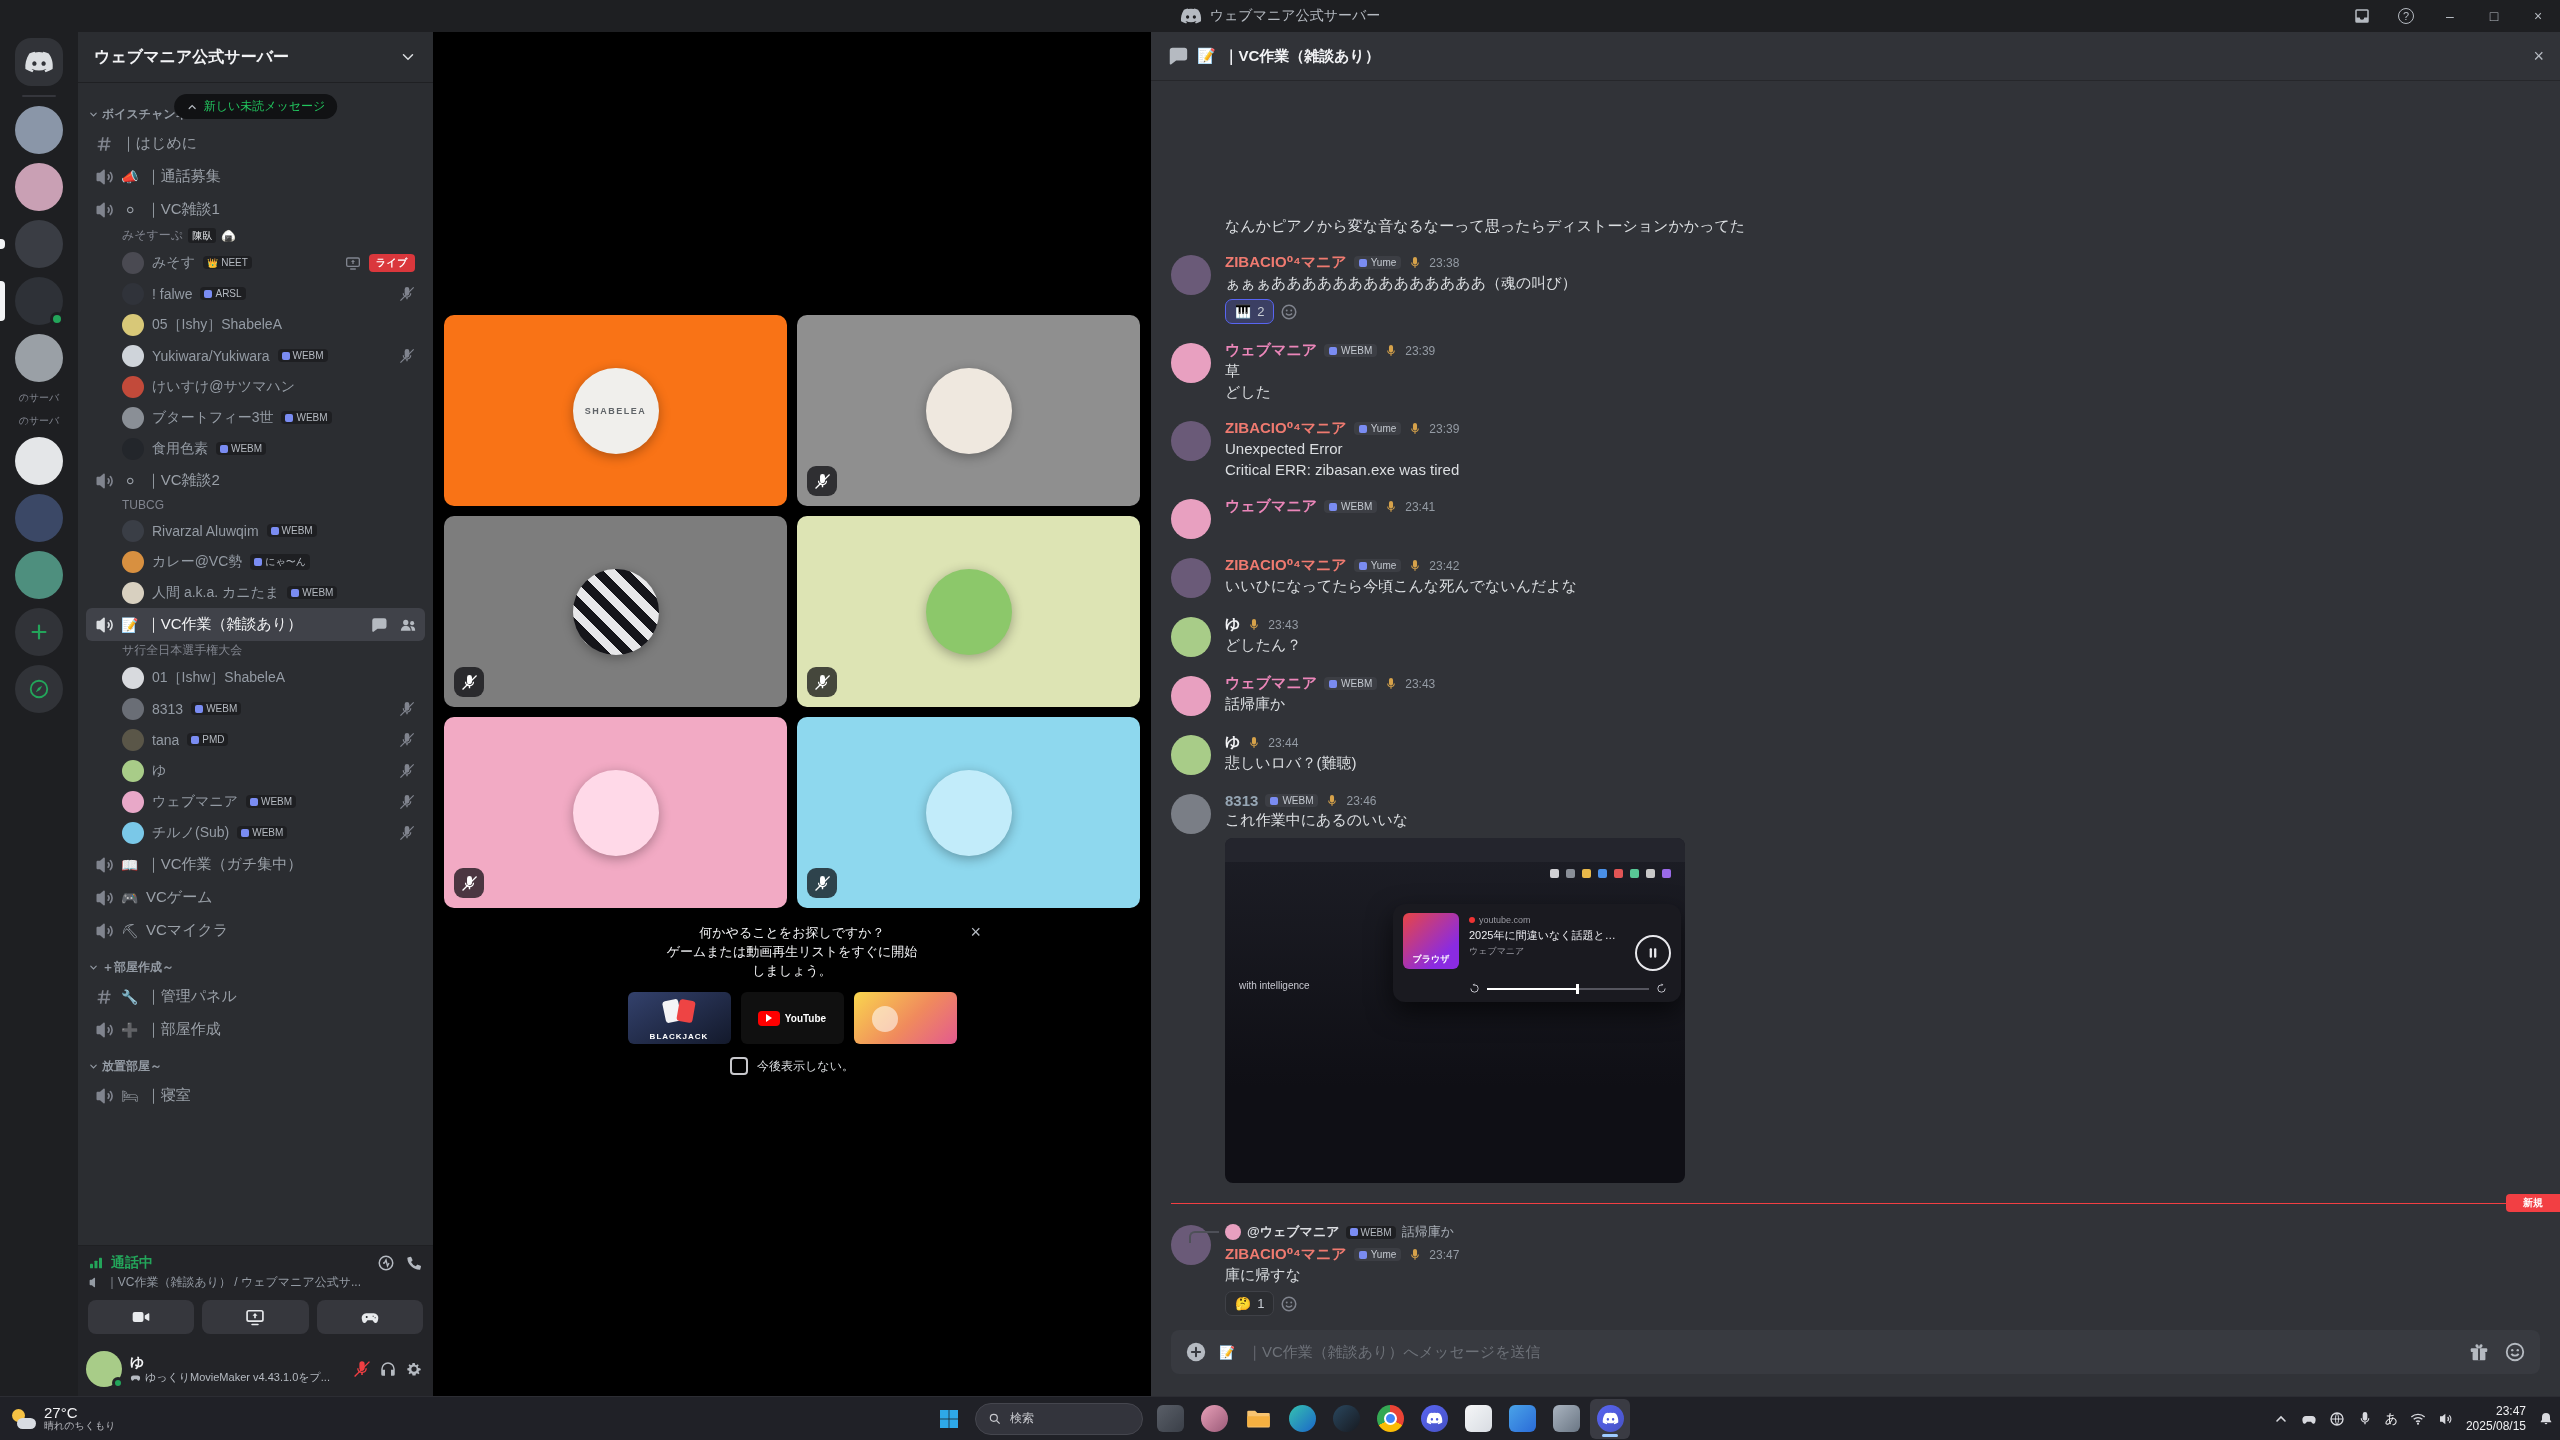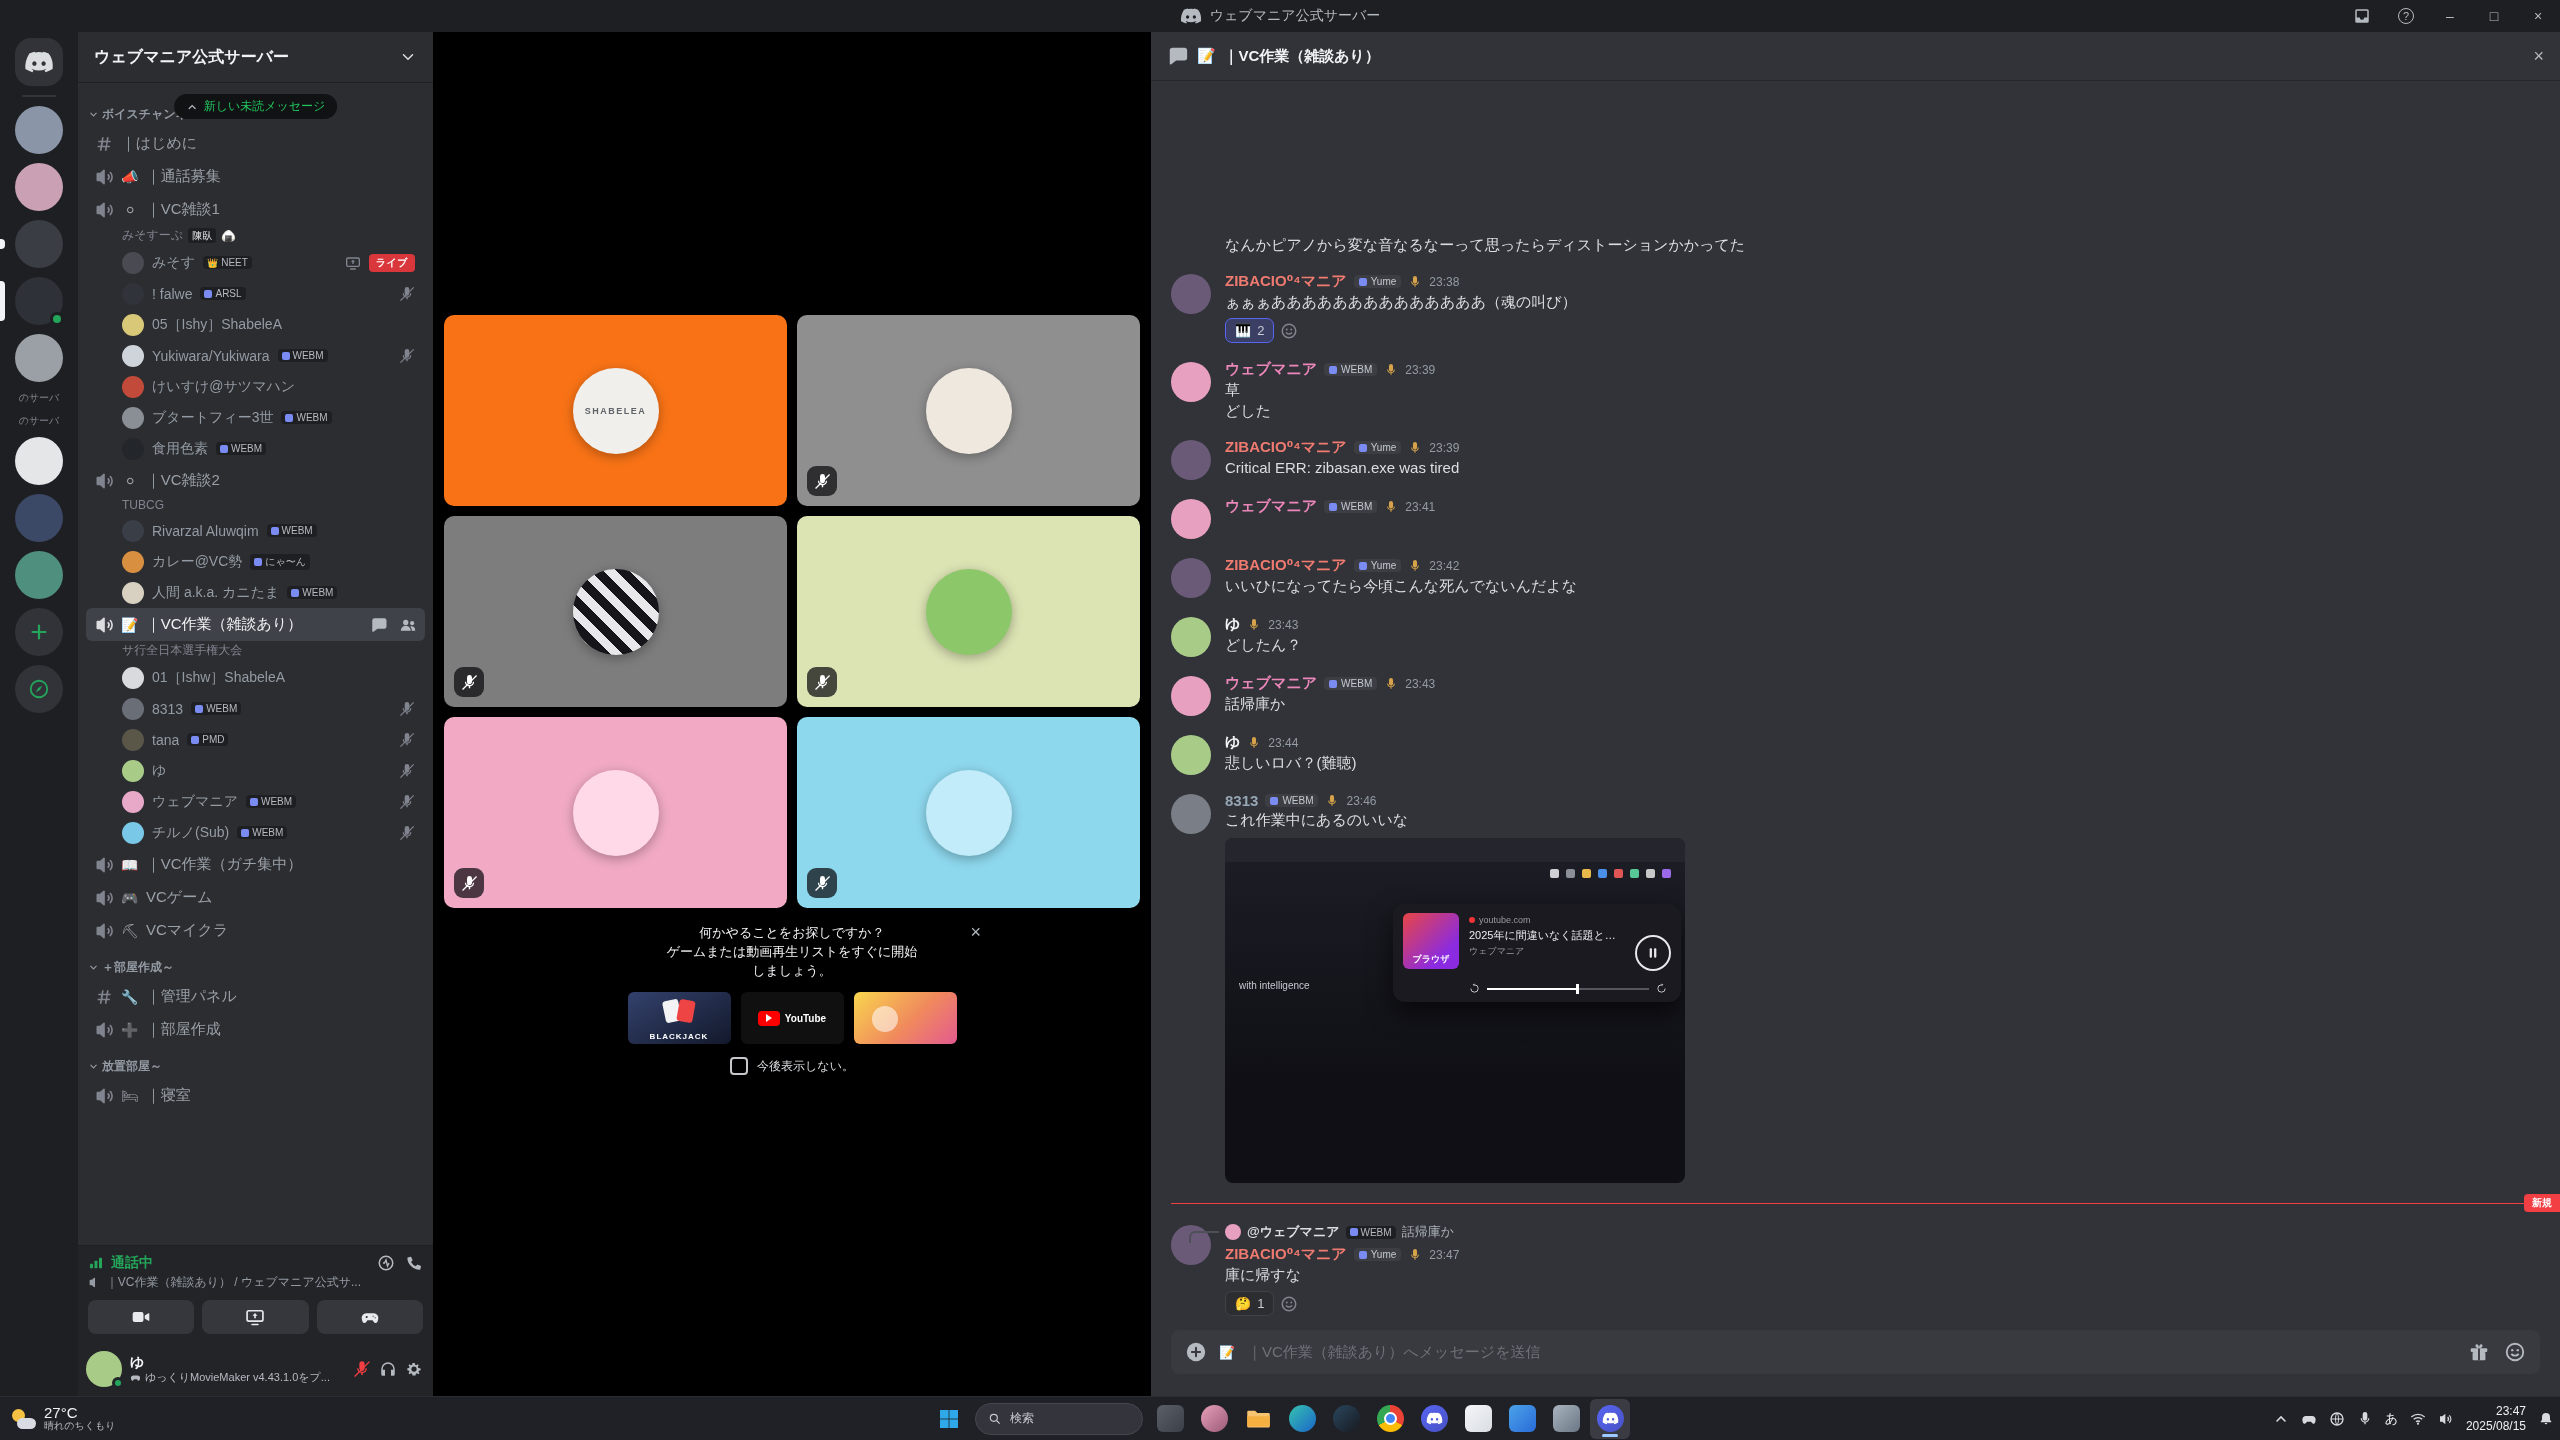--- a/index.html
+++ b/index.html
@@ -931,6 +931,7 @@
               </span>
               <span class="msg-time">23:39</span>
             </div>
+            <div class="msg-line">Unexpected Error</div>
             <div class="msg-line">Critical ERR: zibasan.exe was tired</div>
           </div>
         </div>

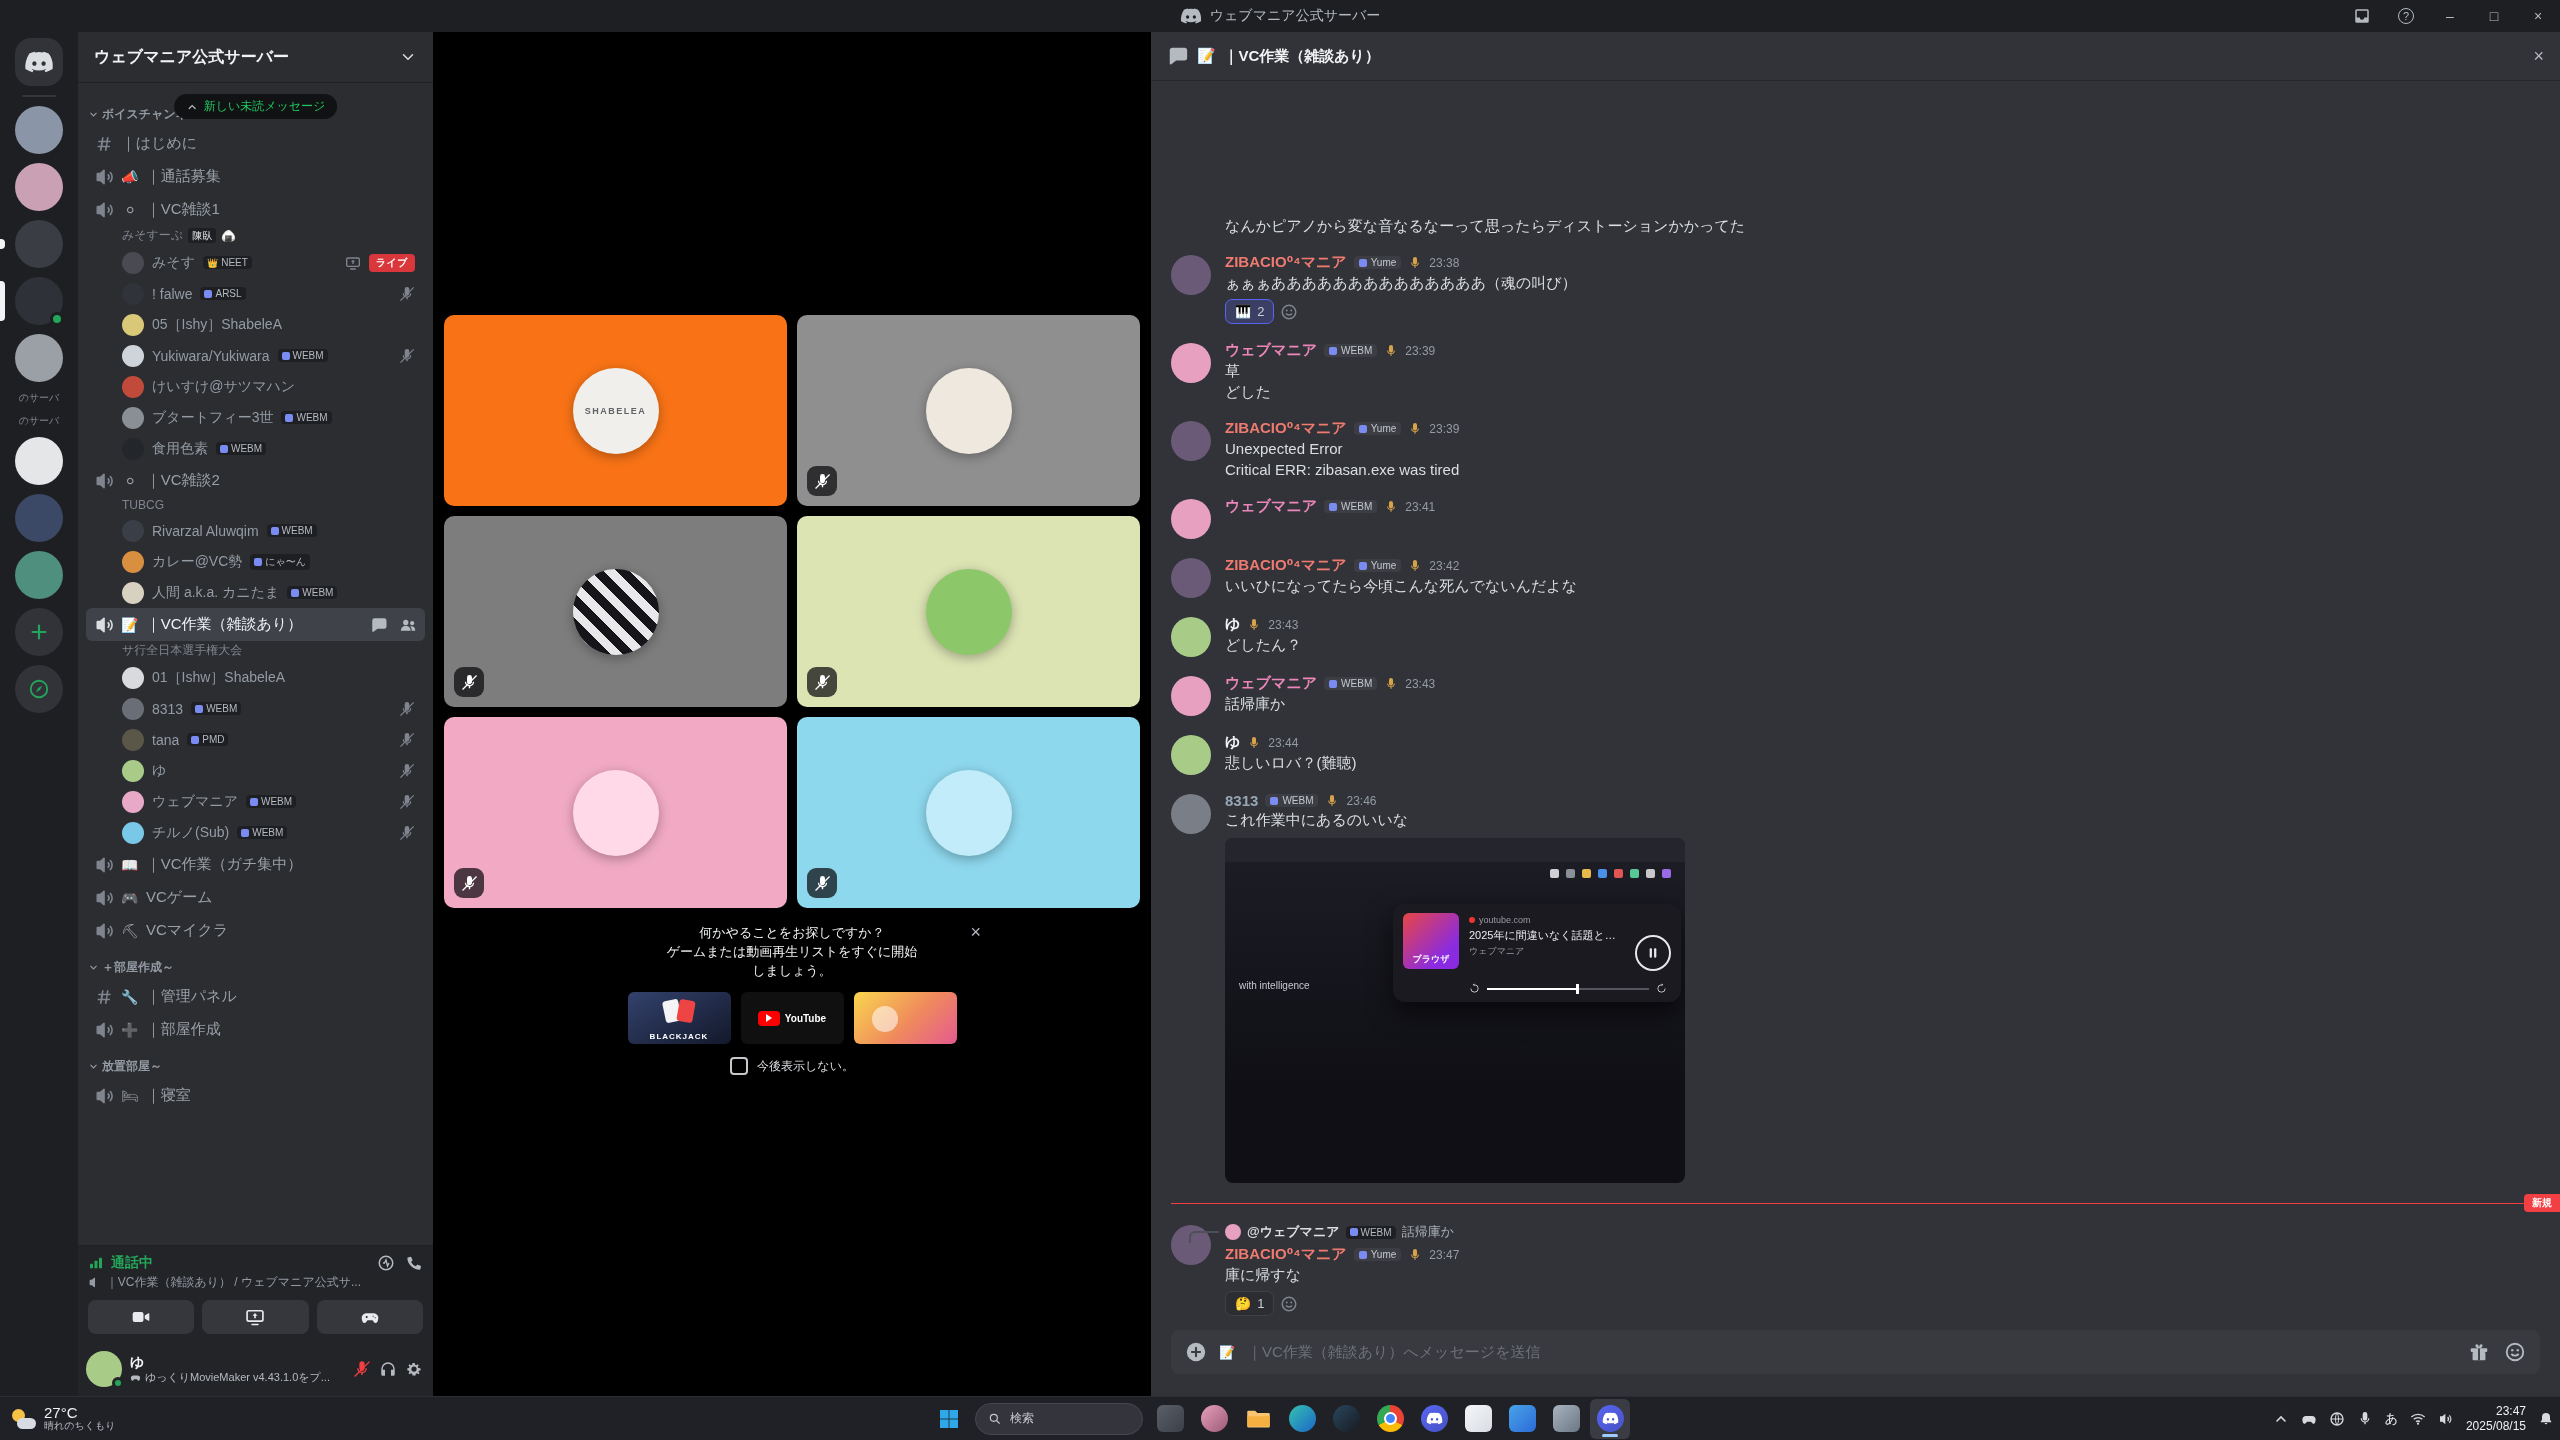--- a/index.html
+++ b/index.html
@@ -137,7 +137,7 @@
 .react-add{display:inline-flex;align-items:center;color:#80848e}
 .react-add .ic{width:18px;height:18px}
 .msg-div{position:relative;height:1px;background:#f23f43;margin:20px 20px 2px}
-.div-pill{position:absolute;right:-20px;top:-9px;background:#f23f43;color:#fff;font-size:10px;font-weight:700;padding:2px 8px;border-radius:4px 0 0 4px}
+.div-pill{position:absolute;right:-20px;top:-9px;background:#f23f43;color:#fff;font-size:10px;font-weight:700;padding:2px 17px;border-radius:4px 0 0 4px}
 .reply{display:flex;align-items:center;gap:6px;font-size:13px;color:#b5bac1;margin-bottom:4px;position:relative}
 .reply::before{content:"";position:absolute;left:-36px;top:8px;width:28px;height:10px;border-left:2px solid #4e5058;border-top:2px solid #4e5058;border-top-left-radius:6px}
 .reply-av{width:16px;height:16px;border-radius:50%;flex-shrink:0}

